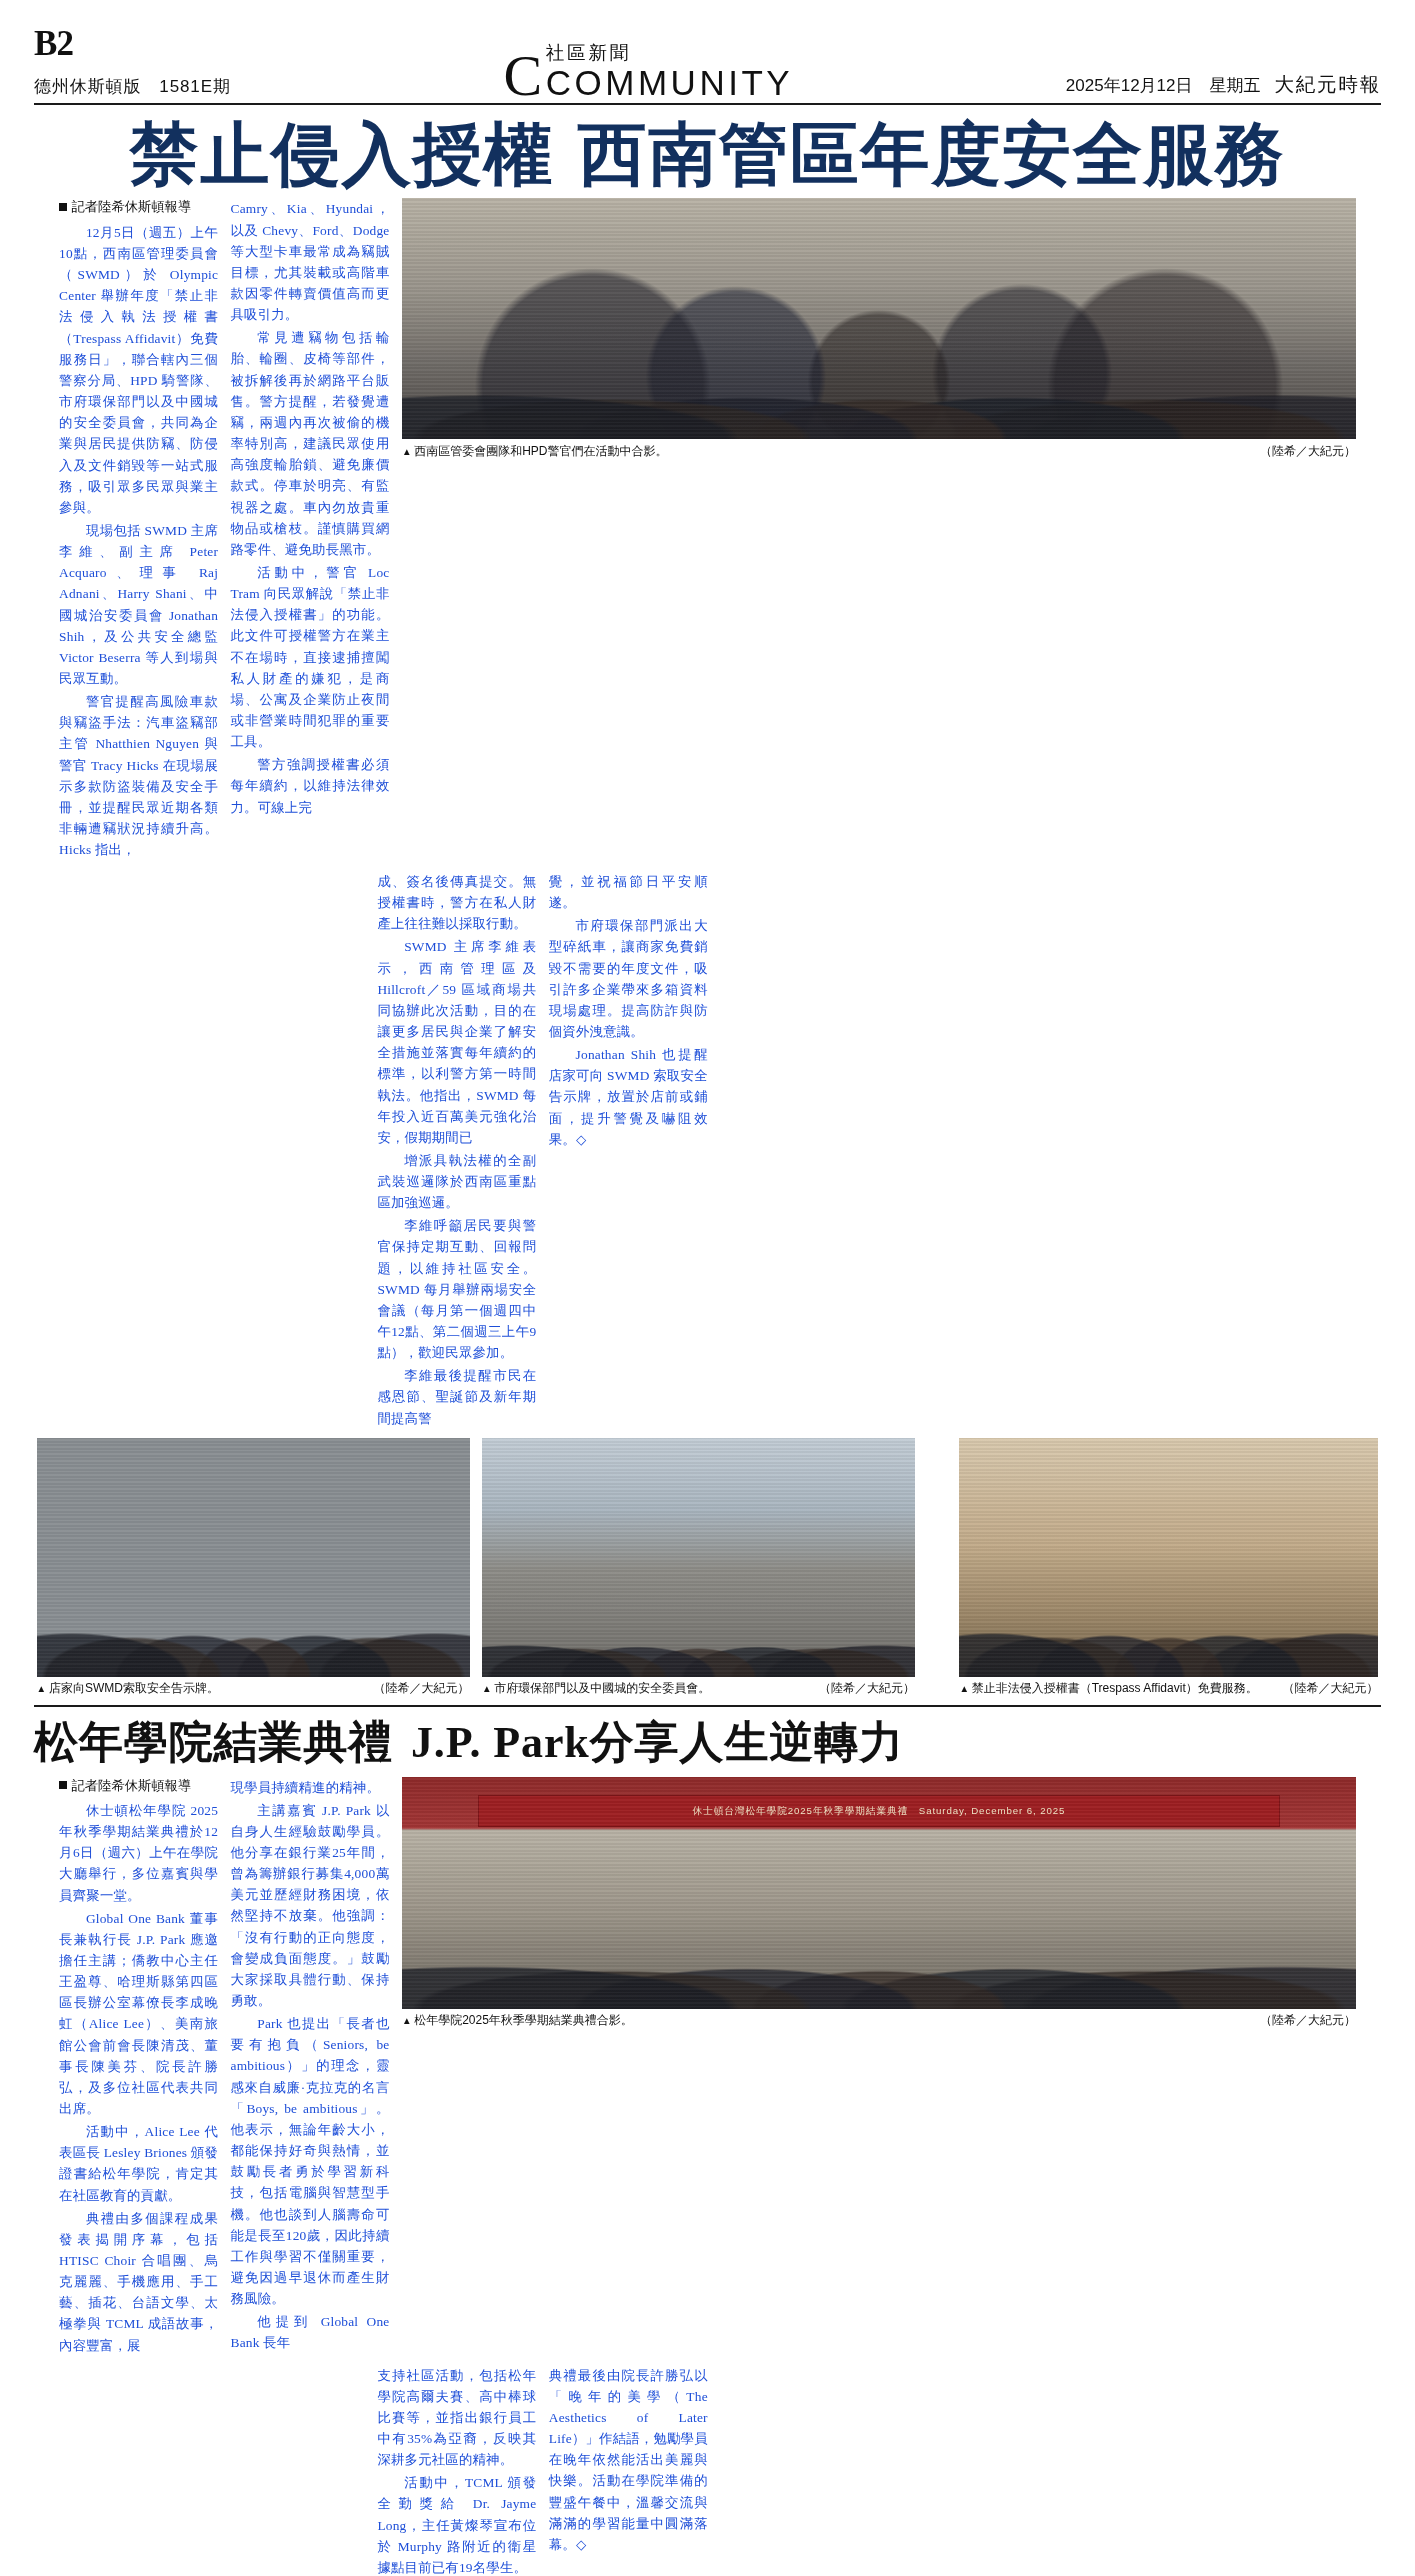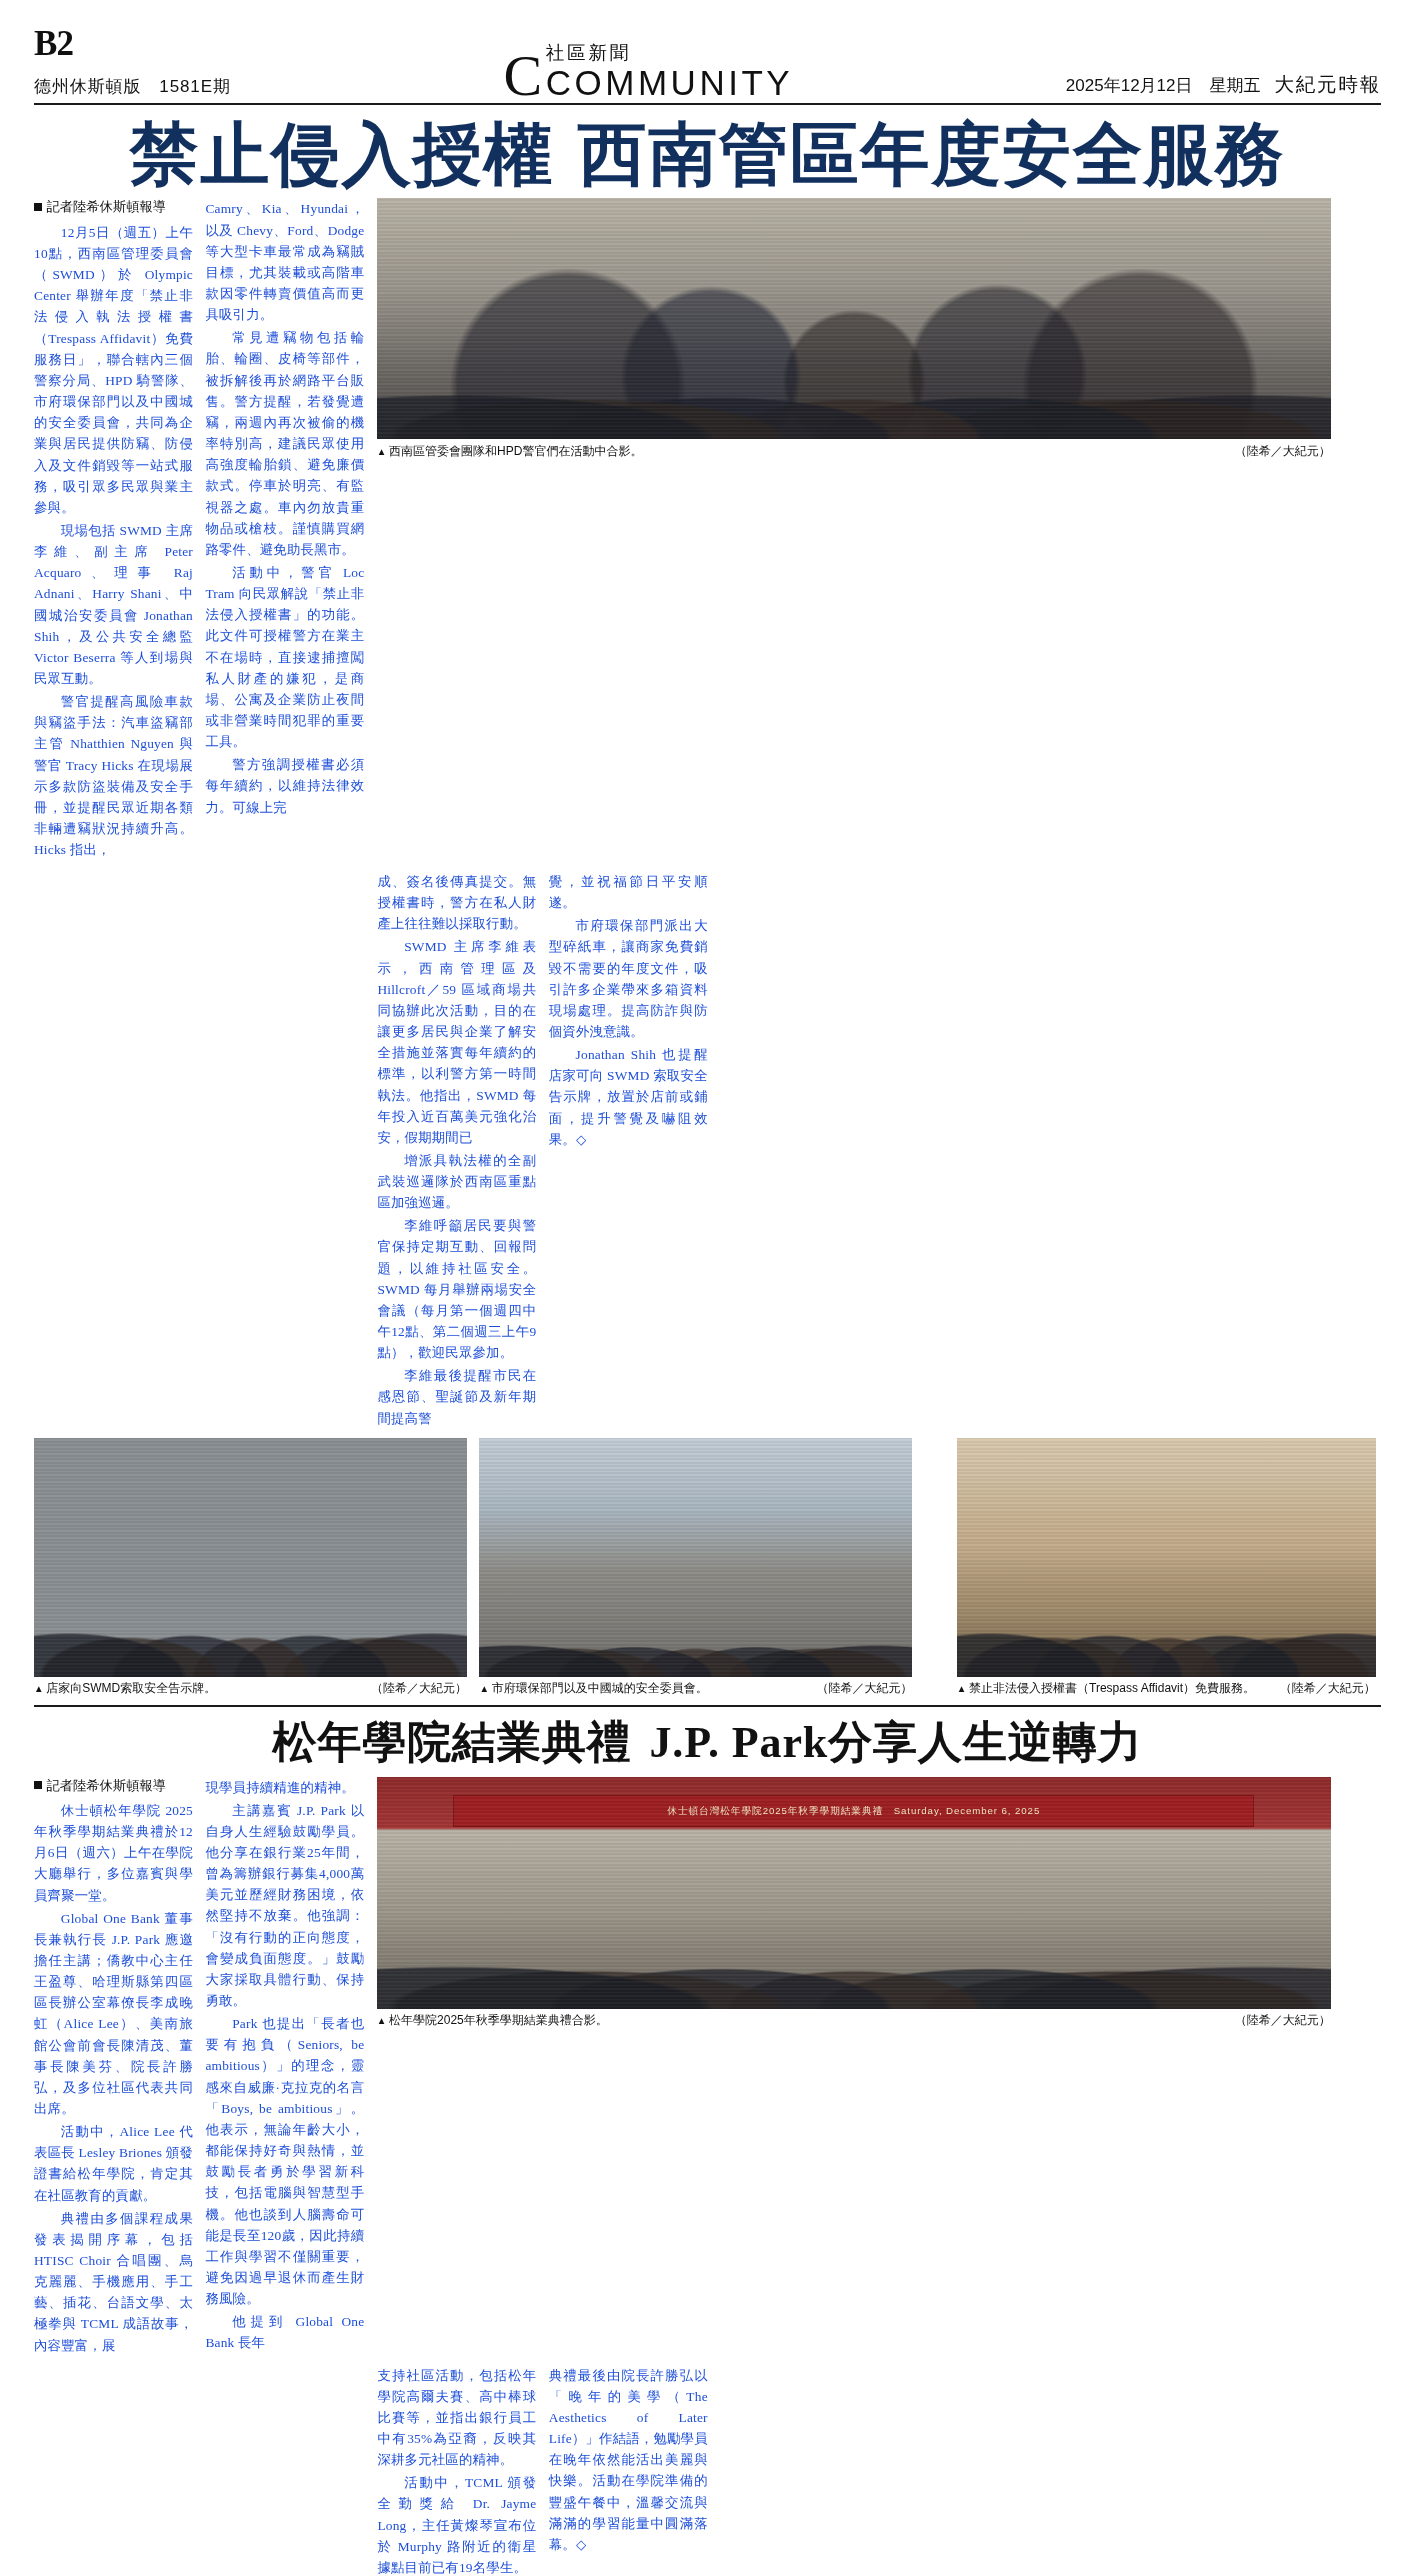--- a/index.html
+++ b/index.html
@@ -147,7 +147,7 @@
   .col p.noind { text-indent: 0; }
 
   
-  .row { display: flex; gap: 12.4px; }
+  .row { display: flex; gap: 12.4px; justify-content: center; }
   .col { box-sizing: border-box; }
 
   .photo {

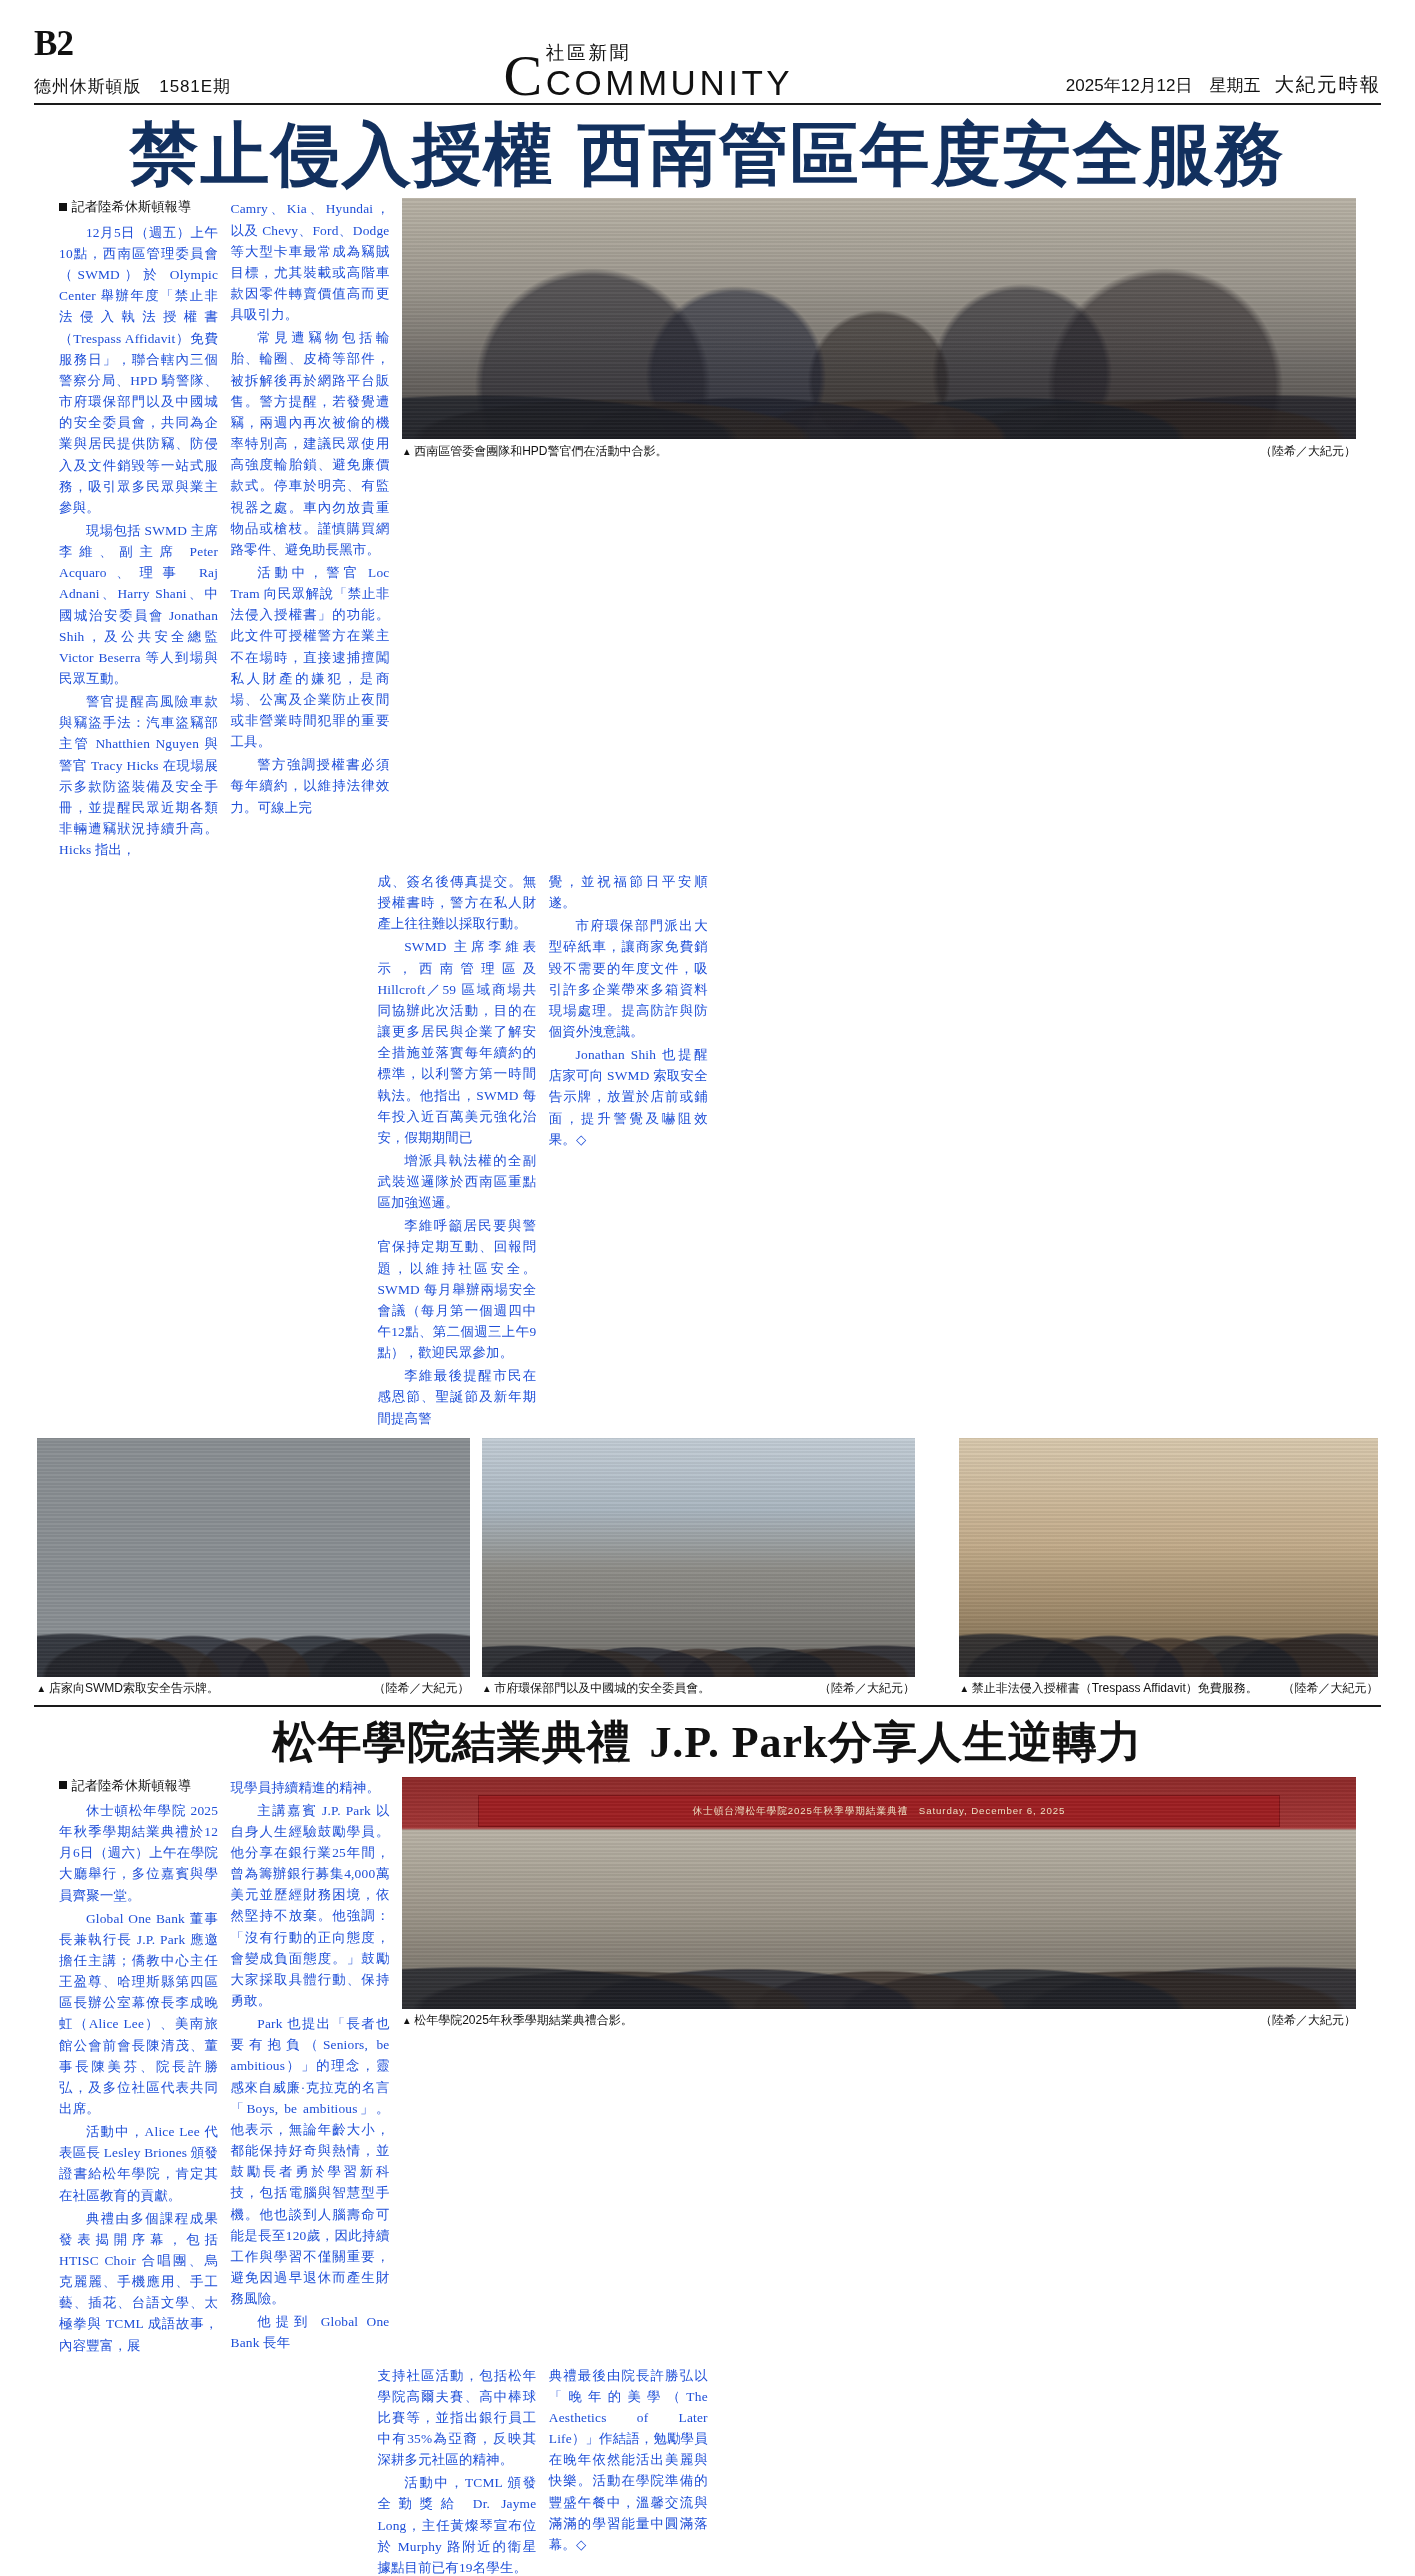--- a/index.html
+++ b/index.html
@@ -110,7 +110,6 @@
     margin: 8.8px 0 0 0;
   }
   .headline-sec {
-    text-align: center;
     font-size: 44px;
     font-weight: bold;
     letter-spacing: 0.9px;

